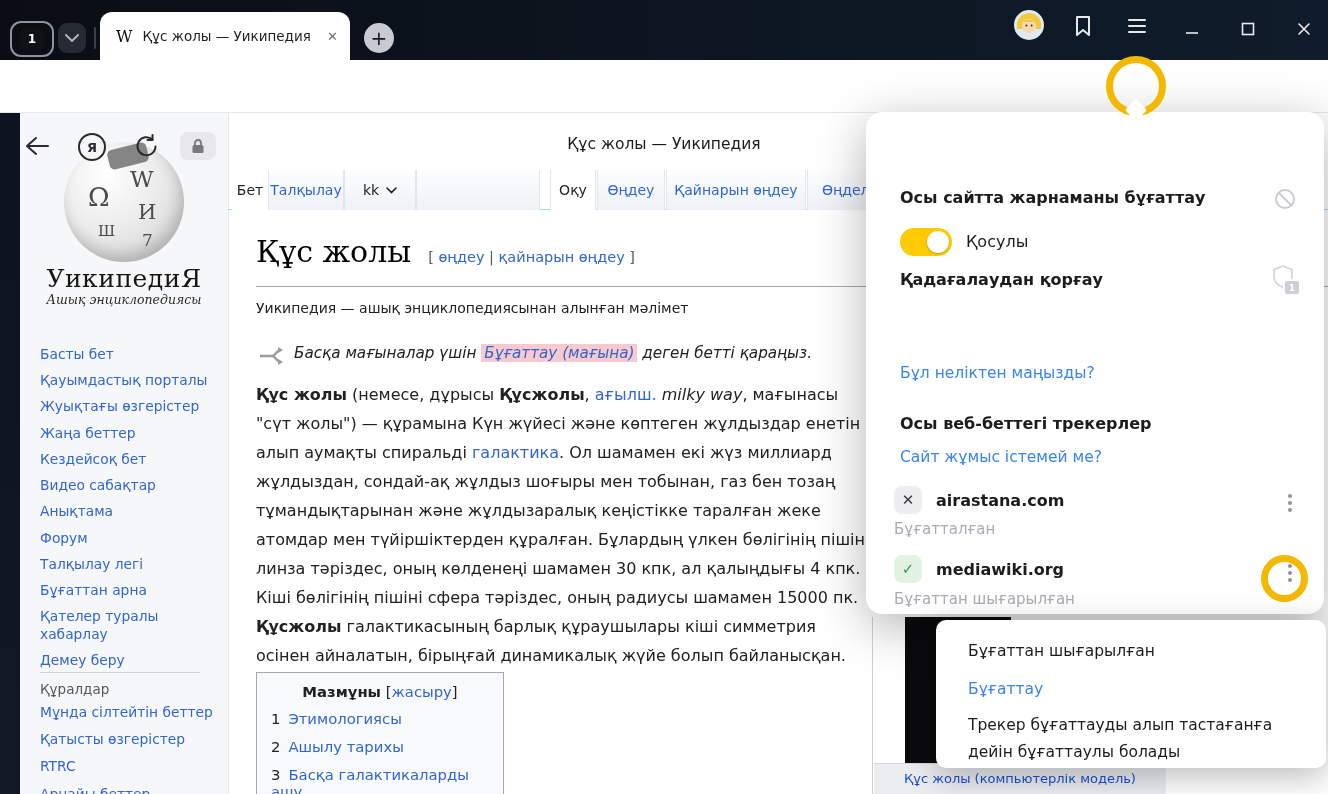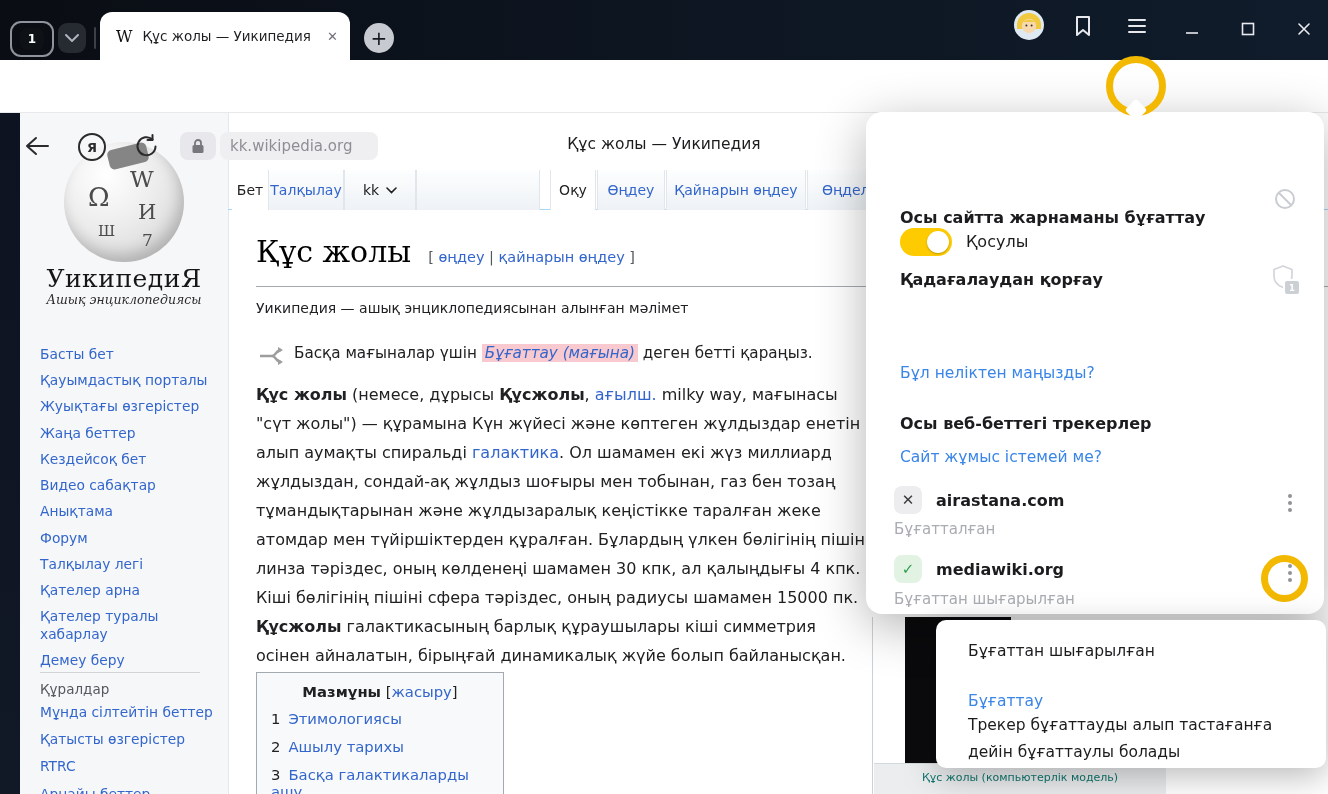--- a/index.html
+++ b/index.html
@@ -188,7 +188,6 @@
       <path d="M4 7 V5 a3 3 0 0 1 6 0 v2" stroke="#77777d" stroke-width="1.8" fill="none"></path>
     </svg>
   </div>
-  <div class="abs urlchip">kk.wikipedia.org</div>
   <div class="abs pagetitle">Құс жолы — Уикипедия</div>
 
   <div class="abs" style="left:1042px;top:76px;">

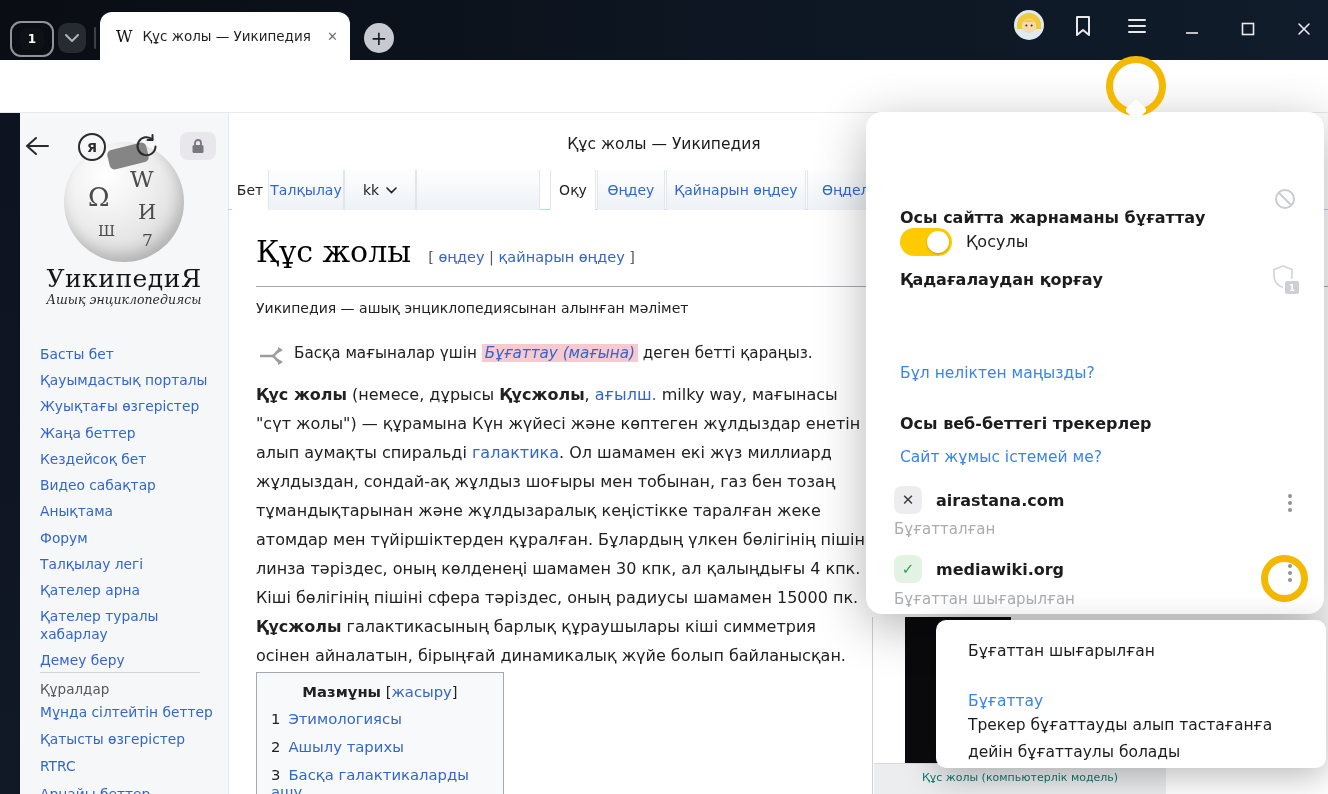--- a/index.html
+++ b/index.html
@@ -325,7 +325,7 @@
 
 <div class="abs panel">
 
-  <div class="ptitle" style="top:76px;margin-top:20px;">Осы сайтта жарнаманы бұғаттау</div>
+  <div class="ptitle" style="top:76px;">Осы сайтта жарнаманы бұғаттау</div>
   <div class="pico" style="top:76px;">
     <svg width="22" height="22" viewBox="0 0 22 22">
         <circle cx="11" cy="11" r="9" fill="none" stroke="#c9ccd1" stroke-width="2"></circle>

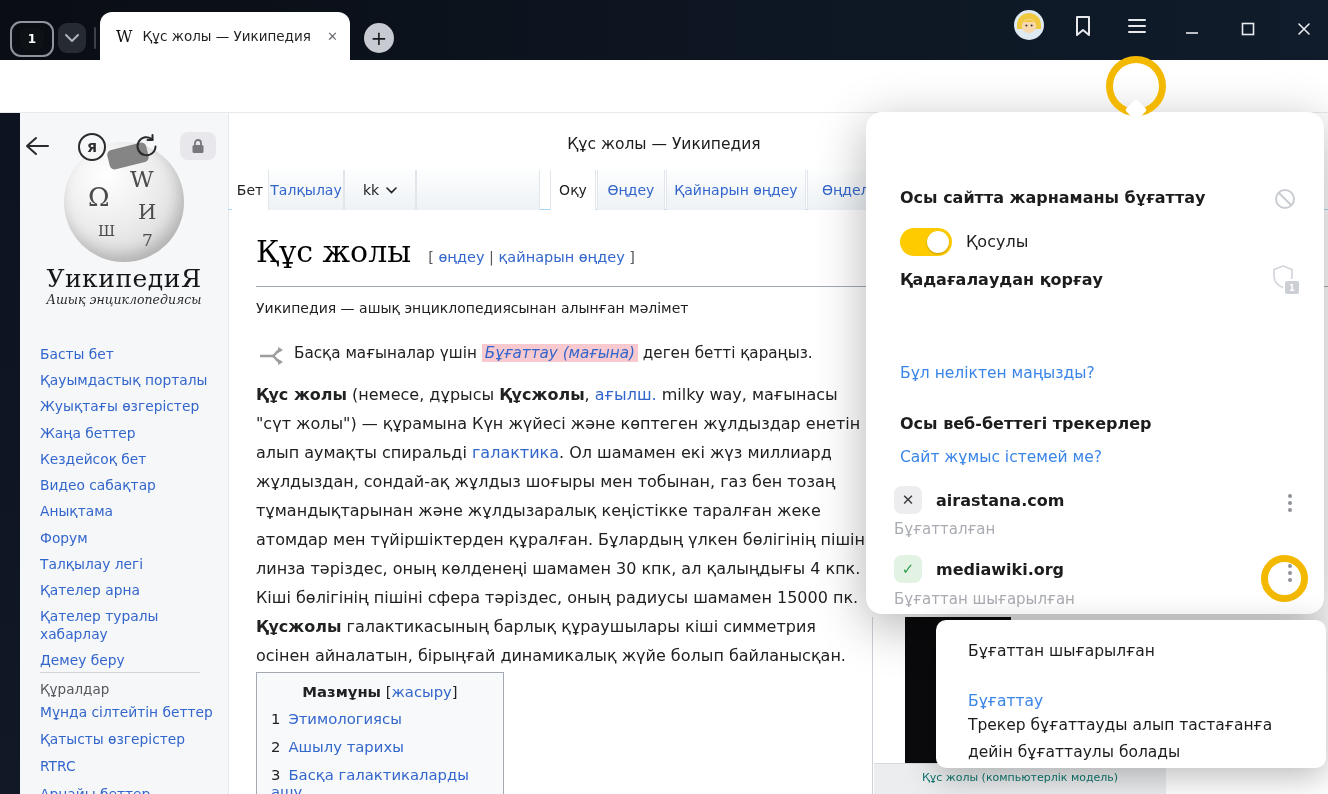--- a/index.html
+++ b/index.html
@@ -61,7 +61,7 @@
   .byline{left:256px;top:300px;font-size:14px;color:#202122;}
   .hatnote{left:258px;top:344px;width:600px;font-size:15.2px;color:#202122;display:flex;align-items:flex-start;gap:10px;}
   .intro{left:256px;top:380px;width:616px;font-size:16px;line-height:29px;color:#202122;}
-  .seg-p{} .seg-b{font-weight:bold;} .seg-i{} .seg-a{color:#3366cc;} .seg-g{color:#54595d;}
+  .seg-p{} .seg-b{font-weight:bold;} .seg-i{font-style:italic;} .seg-a{color:#3366cc;} .seg-g{color:#54595d;}
   .seg-hl{color:#3366cc;font-style:italic;background:#f8c9cf;padding:0 3px;}
   .toc{left:256px;top:672px;width:248px;border:1px solid #a2a9b1;background:#f8f9fa;padding:10px 14px 16px 14px;box-sizing:border-box;}
   .toctitle{text-align:center;font-size:14.8px;color:#202122;margin-bottom:10px;}

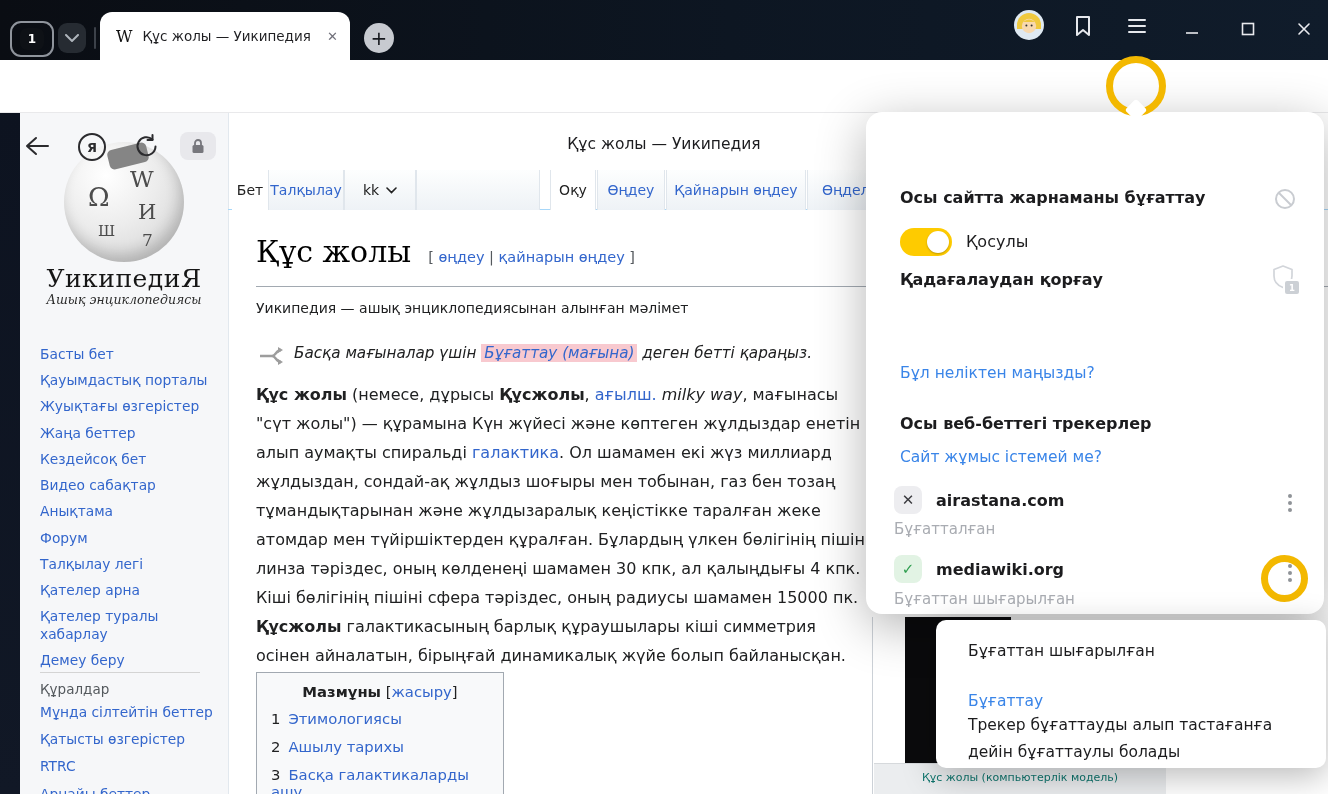--- a/index.html
+++ b/index.html
@@ -254,7 +254,7 @@
     <a href="#">Анықтама</a>
     <a href="#">Форум</a>
     <a href="#">Талқылау легі</a>
-    <a href="#">Қателер арна</a>
+    <a href="#">Бұғаттан арна</a>
     <a href="#">Қателер туралы хабарлау</a>
     <a href="#">Демеу беру</a>
   </div>

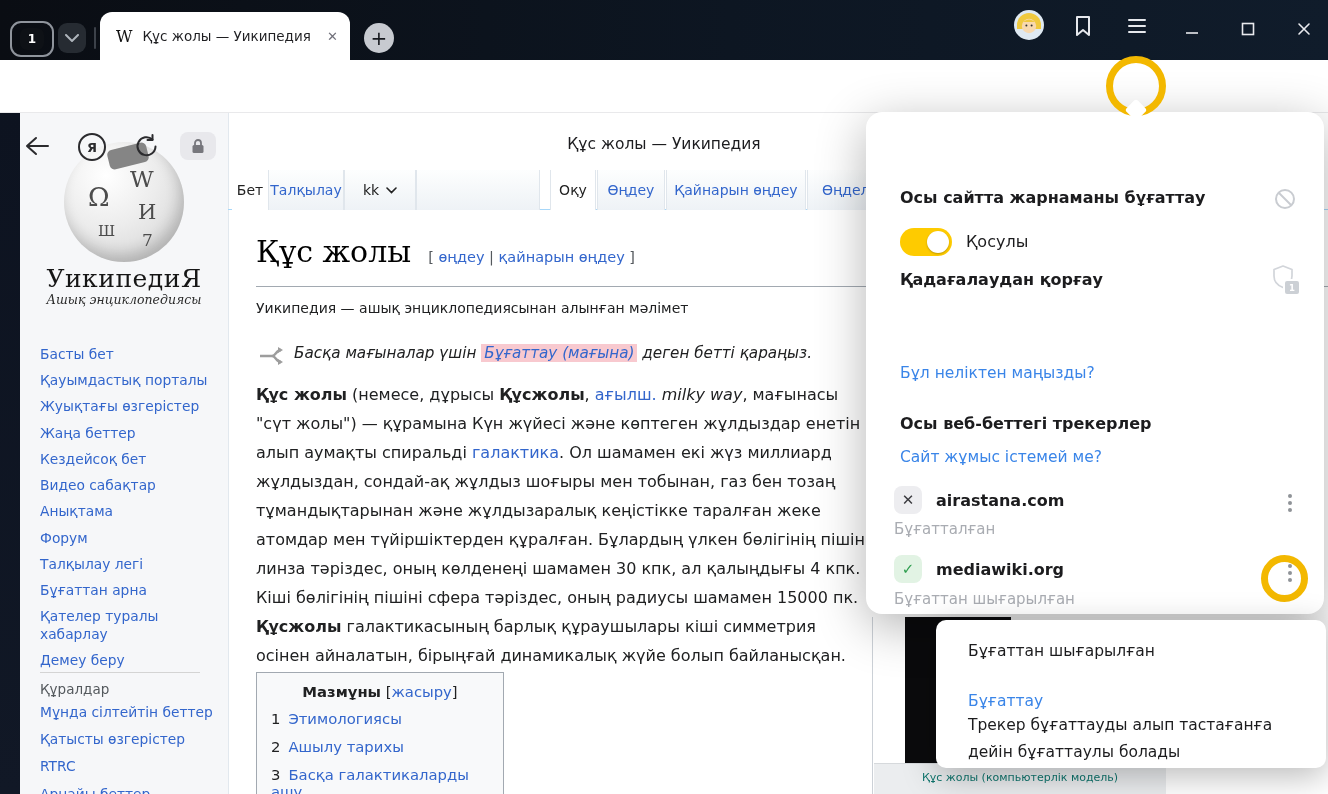--- a/index.html
+++ b/index.html
@@ -378,7 +378,7 @@
 
 <div class="abs menu">
   <div class="mi" style="top:22px;">Бұғаттан шығарылған</div>
-  <div class="mi link" style="top:72px;">Бұғаттау</div>
+  <div class="mi link" style="top:60px;">Бұғаттау</div>
   <div class="mi note" style="top:92px;">Трекер бұғаттауды алып тастағанға дейін бұғаттаулы болады</div>
 </div>
 

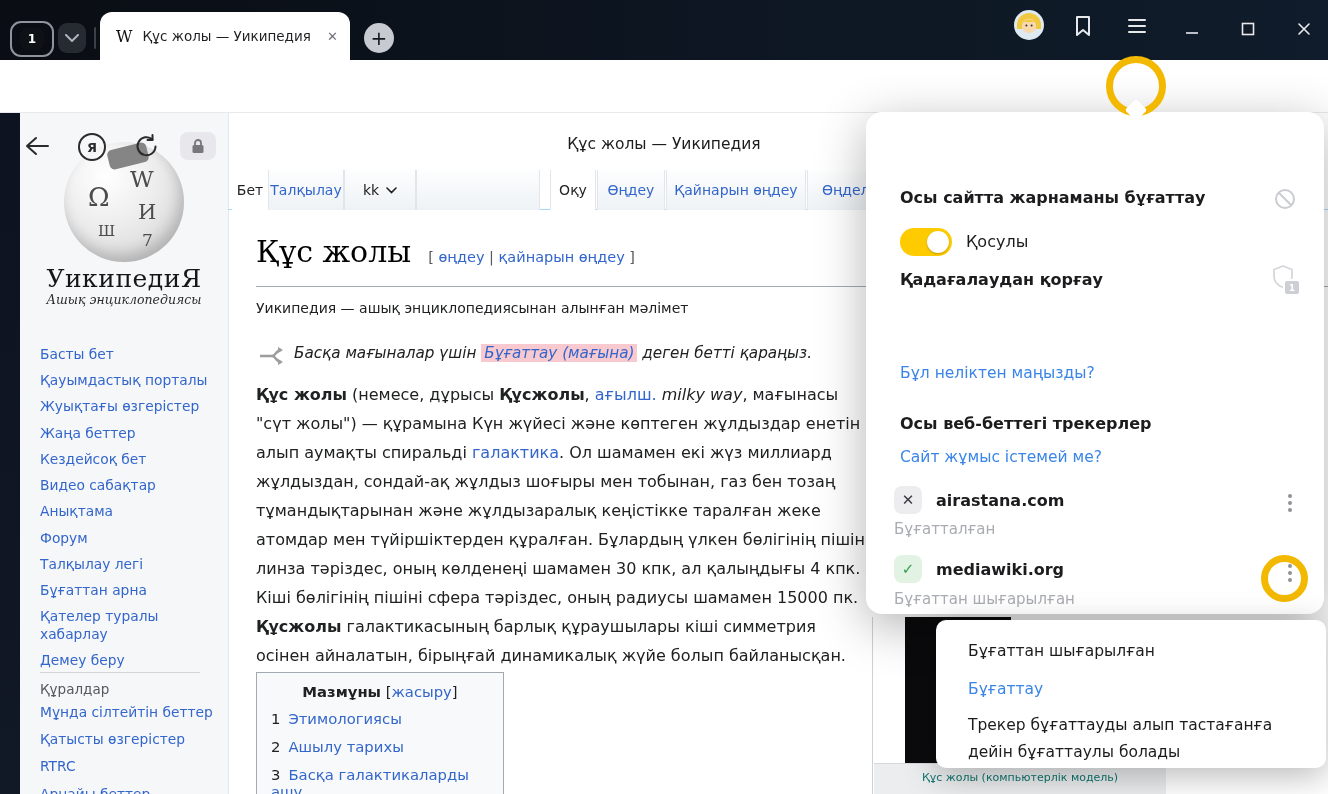--- a/index.html
+++ b/index.html
@@ -74,7 +74,7 @@
   .ibimg{left:905px;top:617px;width:106px;height:146px;background:#0b0b0d;}
   .ibimg i{position:absolute;left:46px;top:60px;width:7px;height:7px;border-radius:50%;background:#5c5c62;}
   .ibcap{left:874px;top:763px;width:292px;height:31px;background:#ebedef;border-top:1px solid #d6d9dc;
-         font-size:11px;color:#0f766e;display:flex;align-items:flex-start;justify-content:center;padding-top:7px;box-sizing:border-box;}
+         font-size:13px;color:#1d4ed8;display:flex;align-items:flex-start;justify-content:center;padding-top:7px;box-sizing:border-box;}
 
   
   .panel{left:866px;top:112px;width:458px;height:502px;background:#fff;border-radius:16px;

